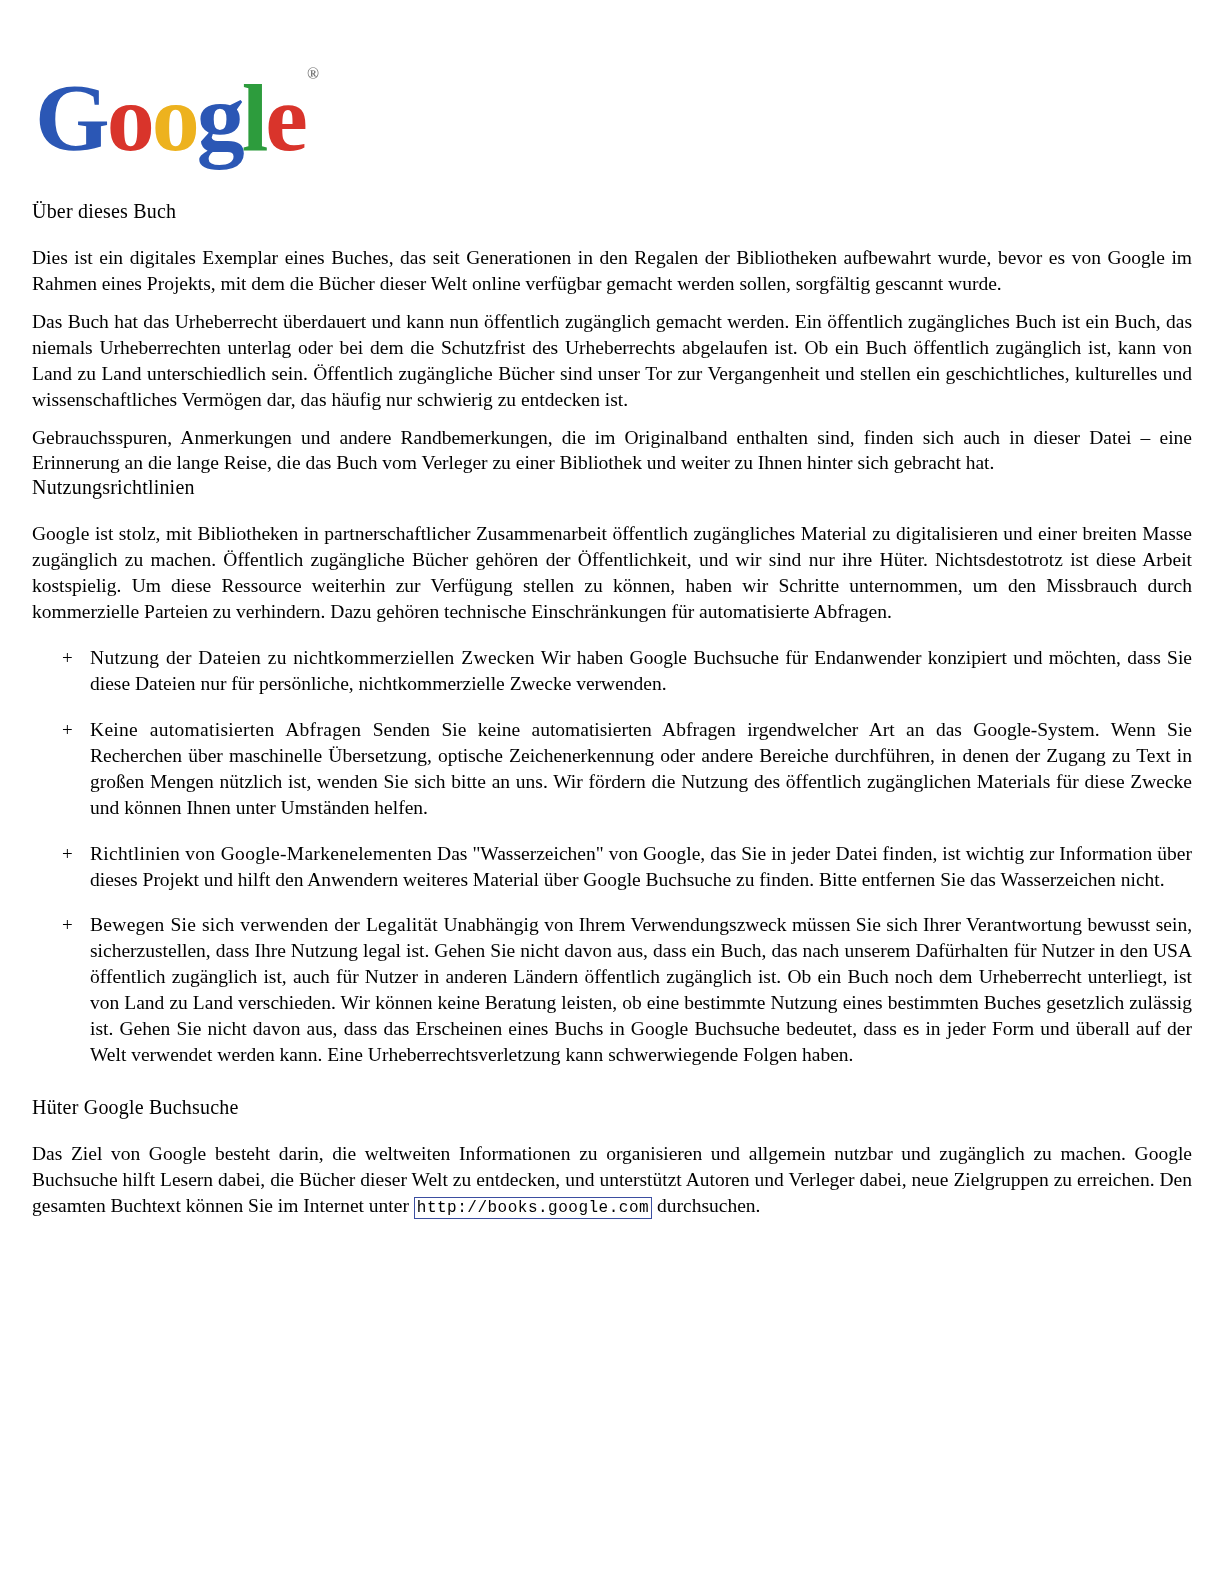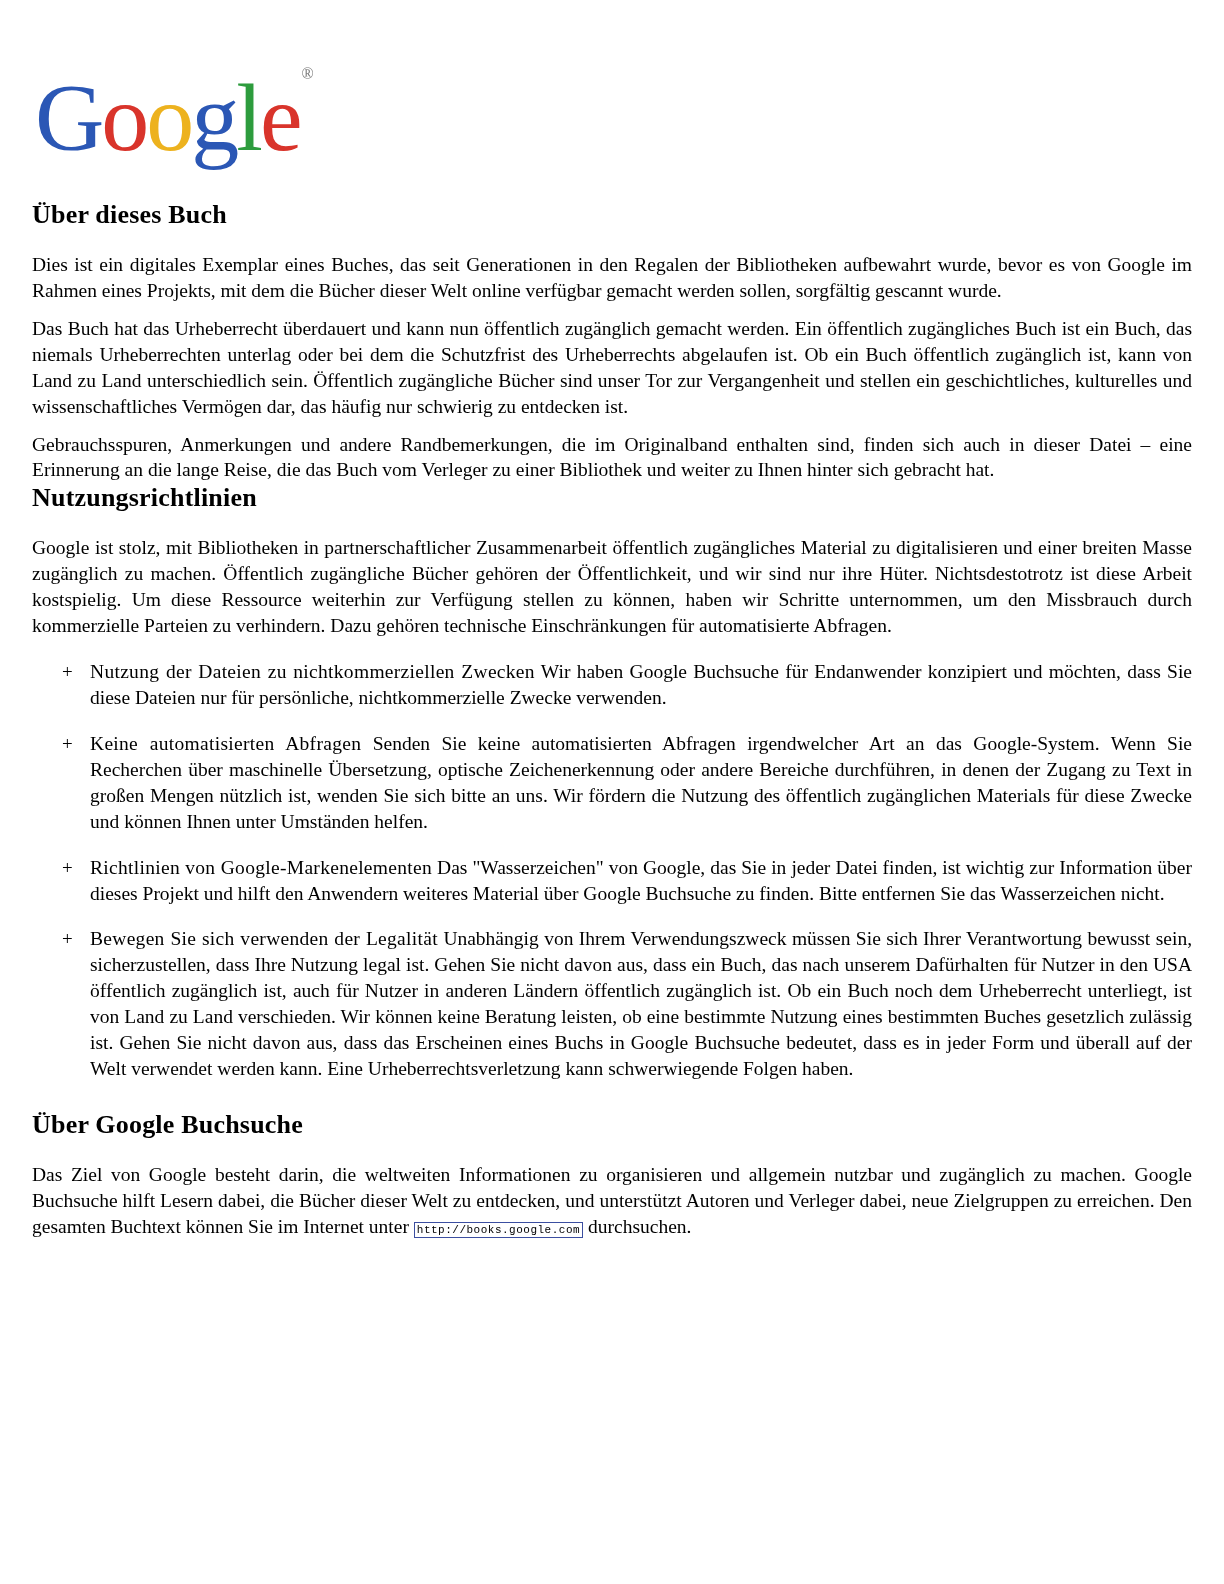--- a/index.html
+++ b/index.html
@@ -34,7 +34,7 @@
     font-size: 96px;
     line-height: 1;
     letter-spacing: -3px;
-    font-weight: normal;
+    font-weight: bold;
     display: inline-block;
     position: relative;
   }

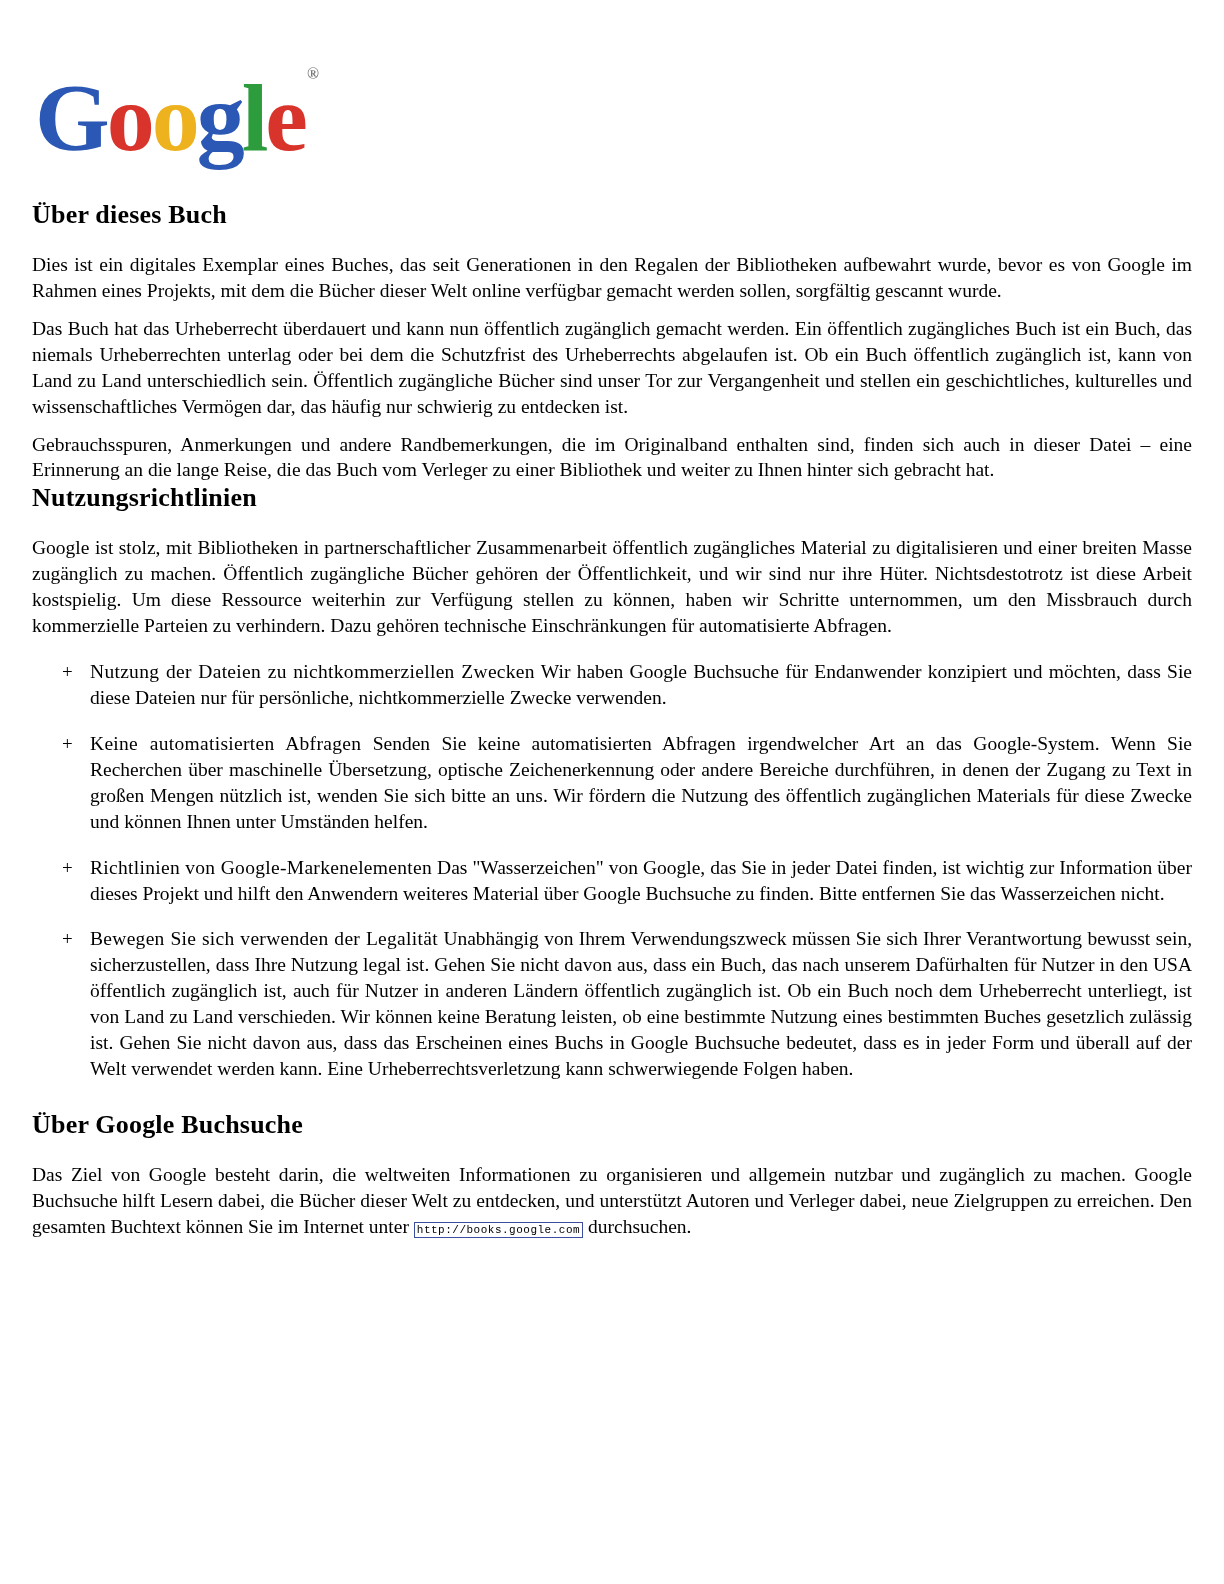--- a/index.html
+++ b/index.html
@@ -60,8 +60,8 @@
     padding-left: 0px;
   }
   h2.section {
-    font-size: 26px;
-    font-weight: bold;
+    font-size: 20px;
+    font-weight: normal;
     margin: 0 0 22px 0;
     letter-spacing: 0.2px;
   }

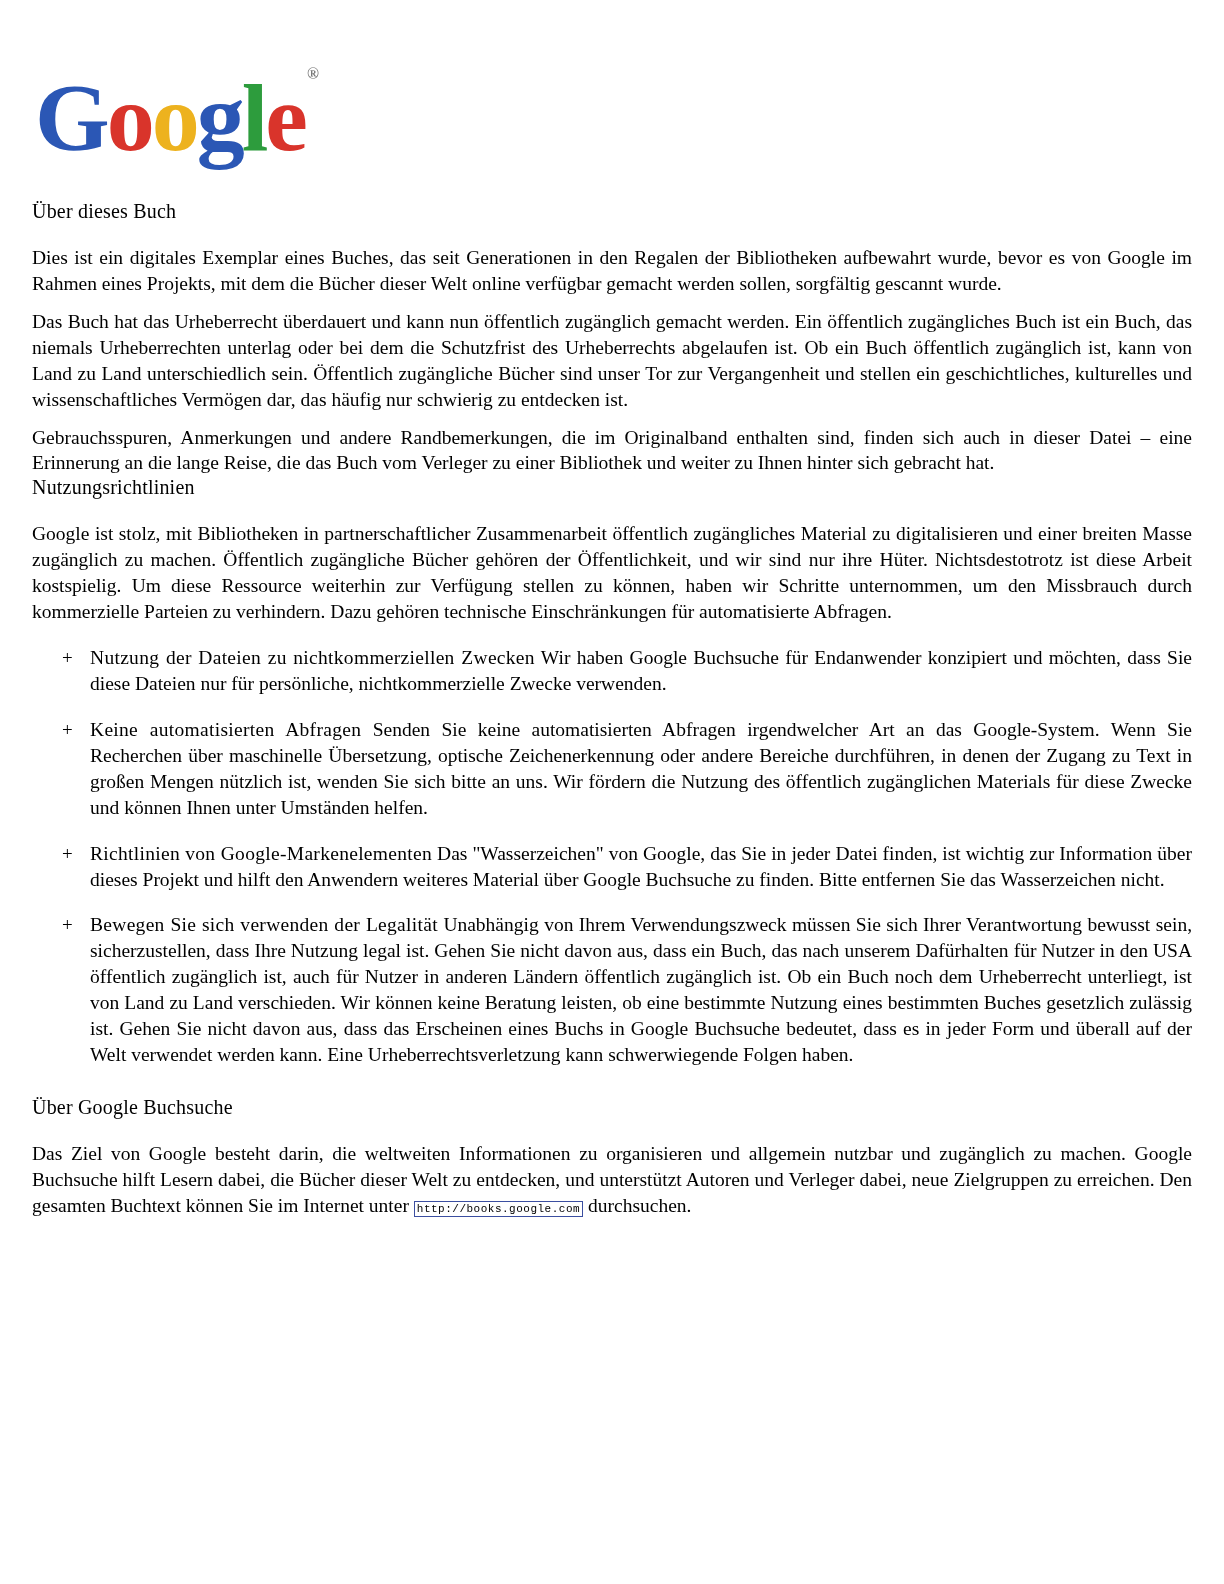--- a/index.html
+++ b/index.html
@@ -154,7 +154,7 @@
       </li>
     </ul>
 
-    <h2 class="section" style="margin-top:28px;">Über Google Buchsuche</h2>
+    <h2 class="section" style="margin-top:28px;">Hüter Google Buchsuche</h2>
     <p class="para last"><span>Das Ziel von Google besteht darin, die weltweiten Informationen zu organisieren und allgemein nutzbar und zugänglich zu machen.  Google Buchsuche hilft Lesern dabei, die Bücher dieser Welt zu entdecken, und unterstützt Autoren und Verleger dabei, neue Zielgruppen zu erreichen. Den gesamten Buchtext können Sie im Internet unter </span><span class="link-box">http://books.google.com</span><span> durchsuchen.</span></p>
 
   </div>

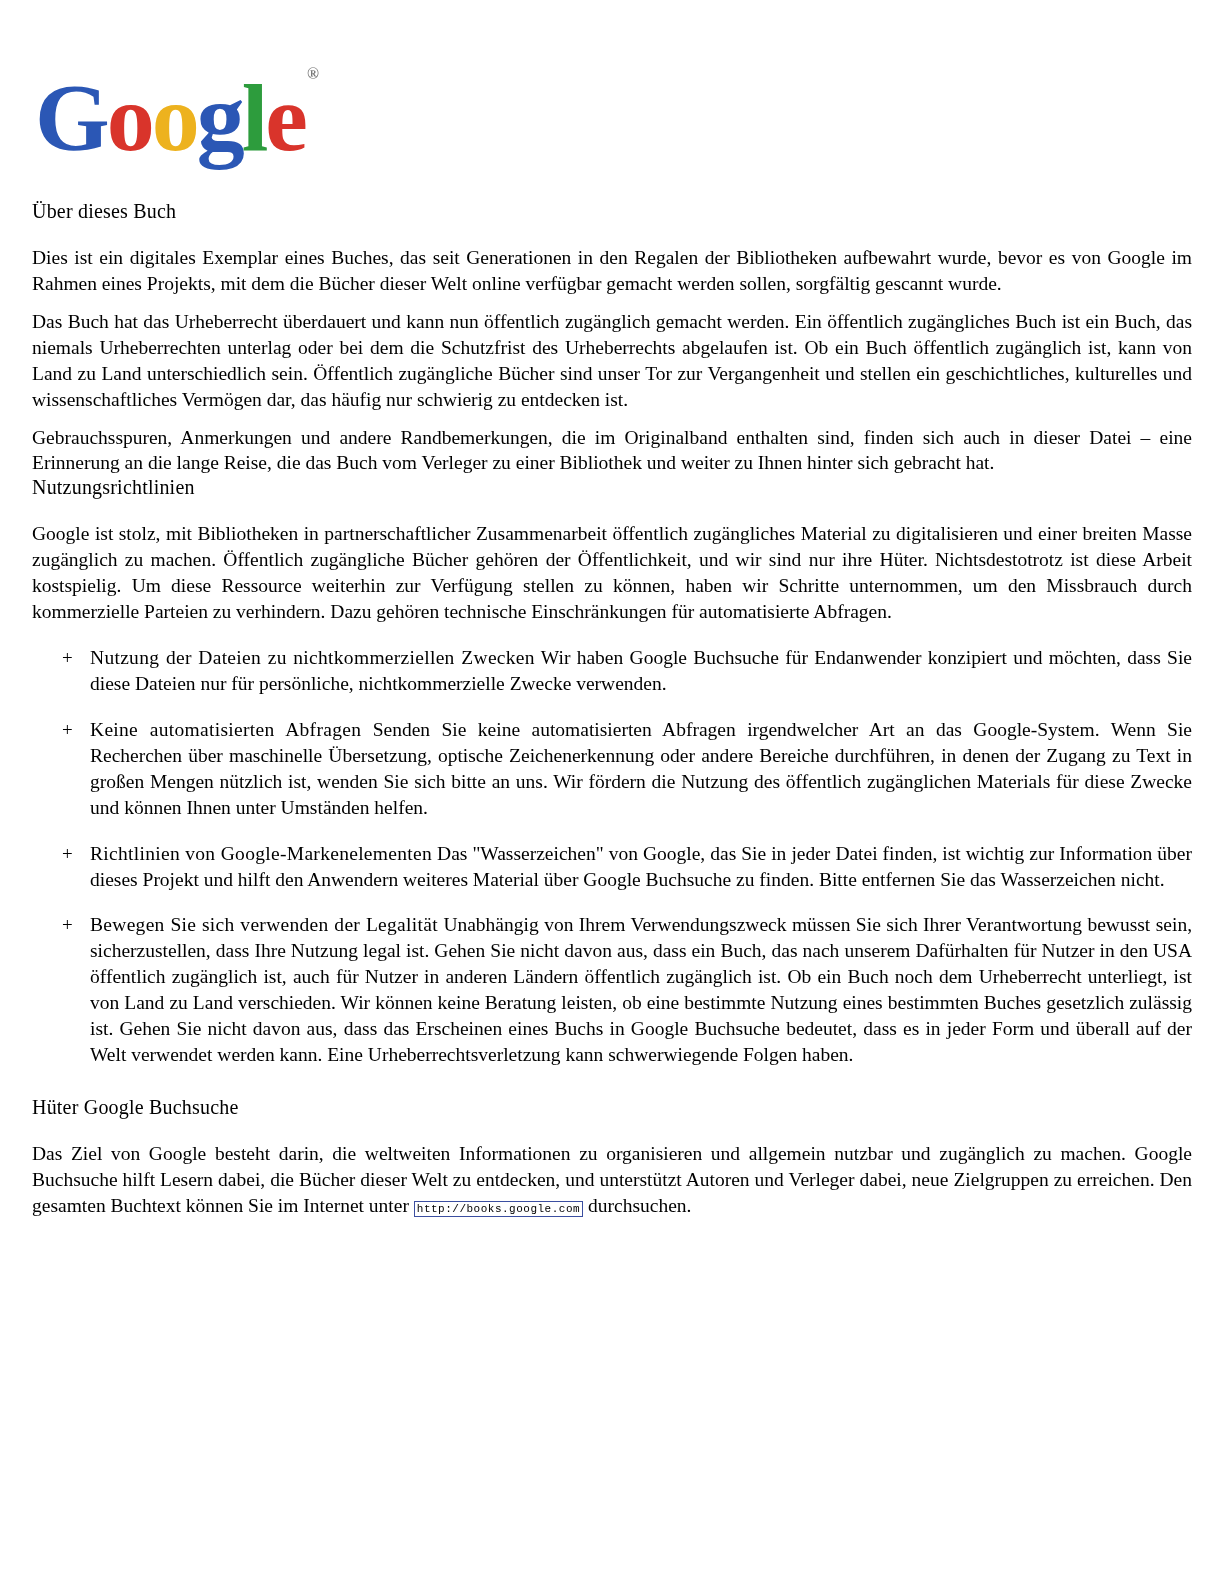--- a/index.html
+++ b/index.html
@@ -102,7 +102,7 @@
 
   .link-box {
     font-family: "Liberation Mono", "DejaVu Sans Mono", monospace;
-    font-size: 11px;
+    font-size: 16px;
     border: 1px solid #3b4ea0;
     padding: 1px 2px;
     color: #000;

